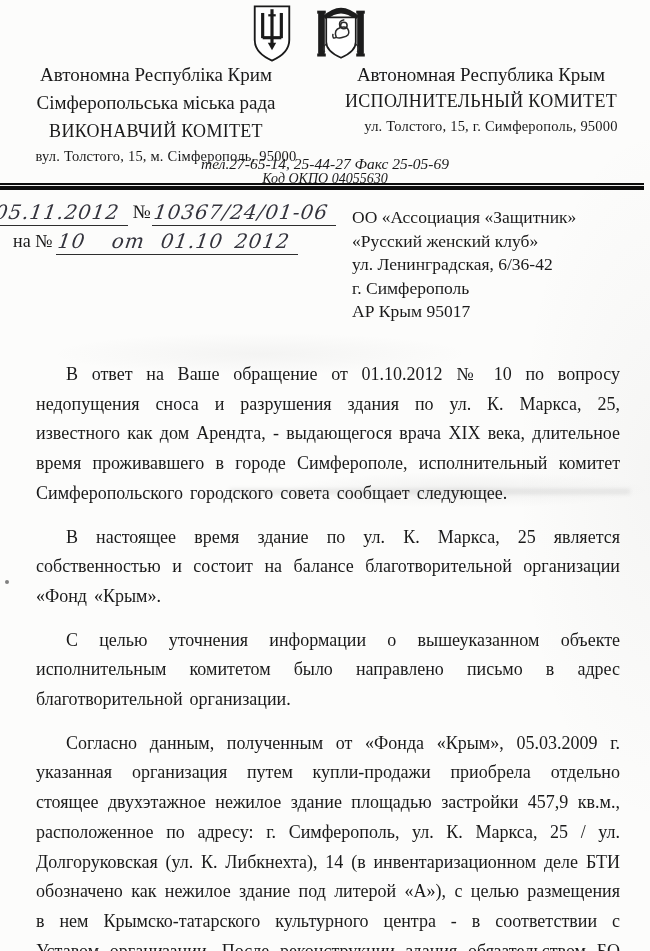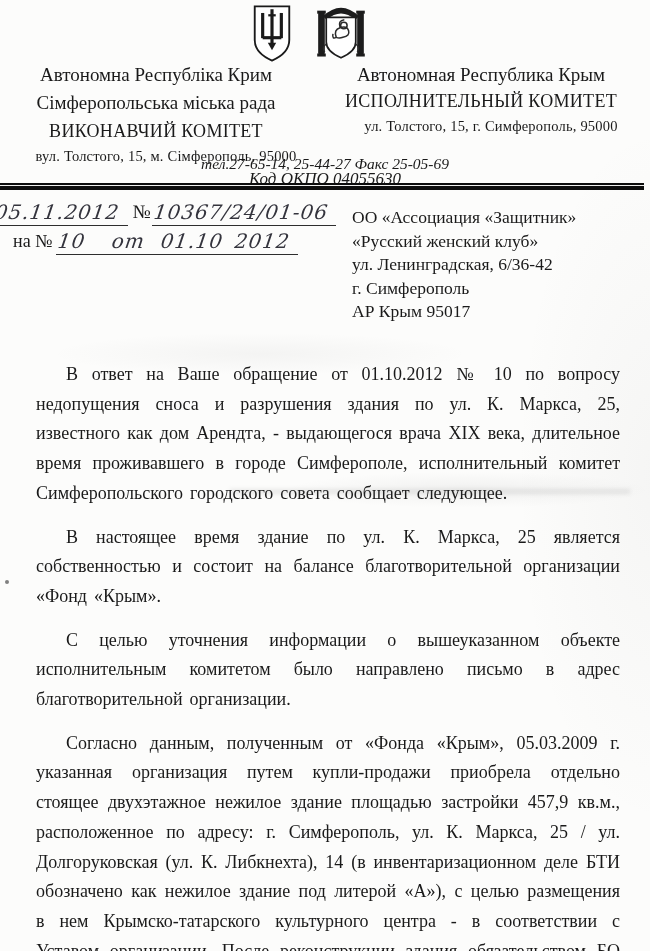--- a/index.html
+++ b/index.html
@@ -33,7 +33,7 @@
   .hline4{font-size:14.5px;line-height:22px;letter-spacing:0.2px;margin-left:20px;}
   .contact{position:absolute;top:156px;left:0;right:0;text-align:center;font-style:italic;}
   .contact .phone{font-size:15.5px;line-height:15px;}
-  .contact .okpo{font-size:17px;line-height:14px;margin-top:1px;}
+  .contact .okpo{font-size:14px;line-height:14px;margin-top:1px;}
   .rule{
     position:absolute;top:183px;left:0;width:644px;height:7px;
     background:linear-gradient(to bottom,#0d0d0d 0 2px,rgba(0,0,0,0.05) 2px 3px,#0d0d0d 3px 7px);

